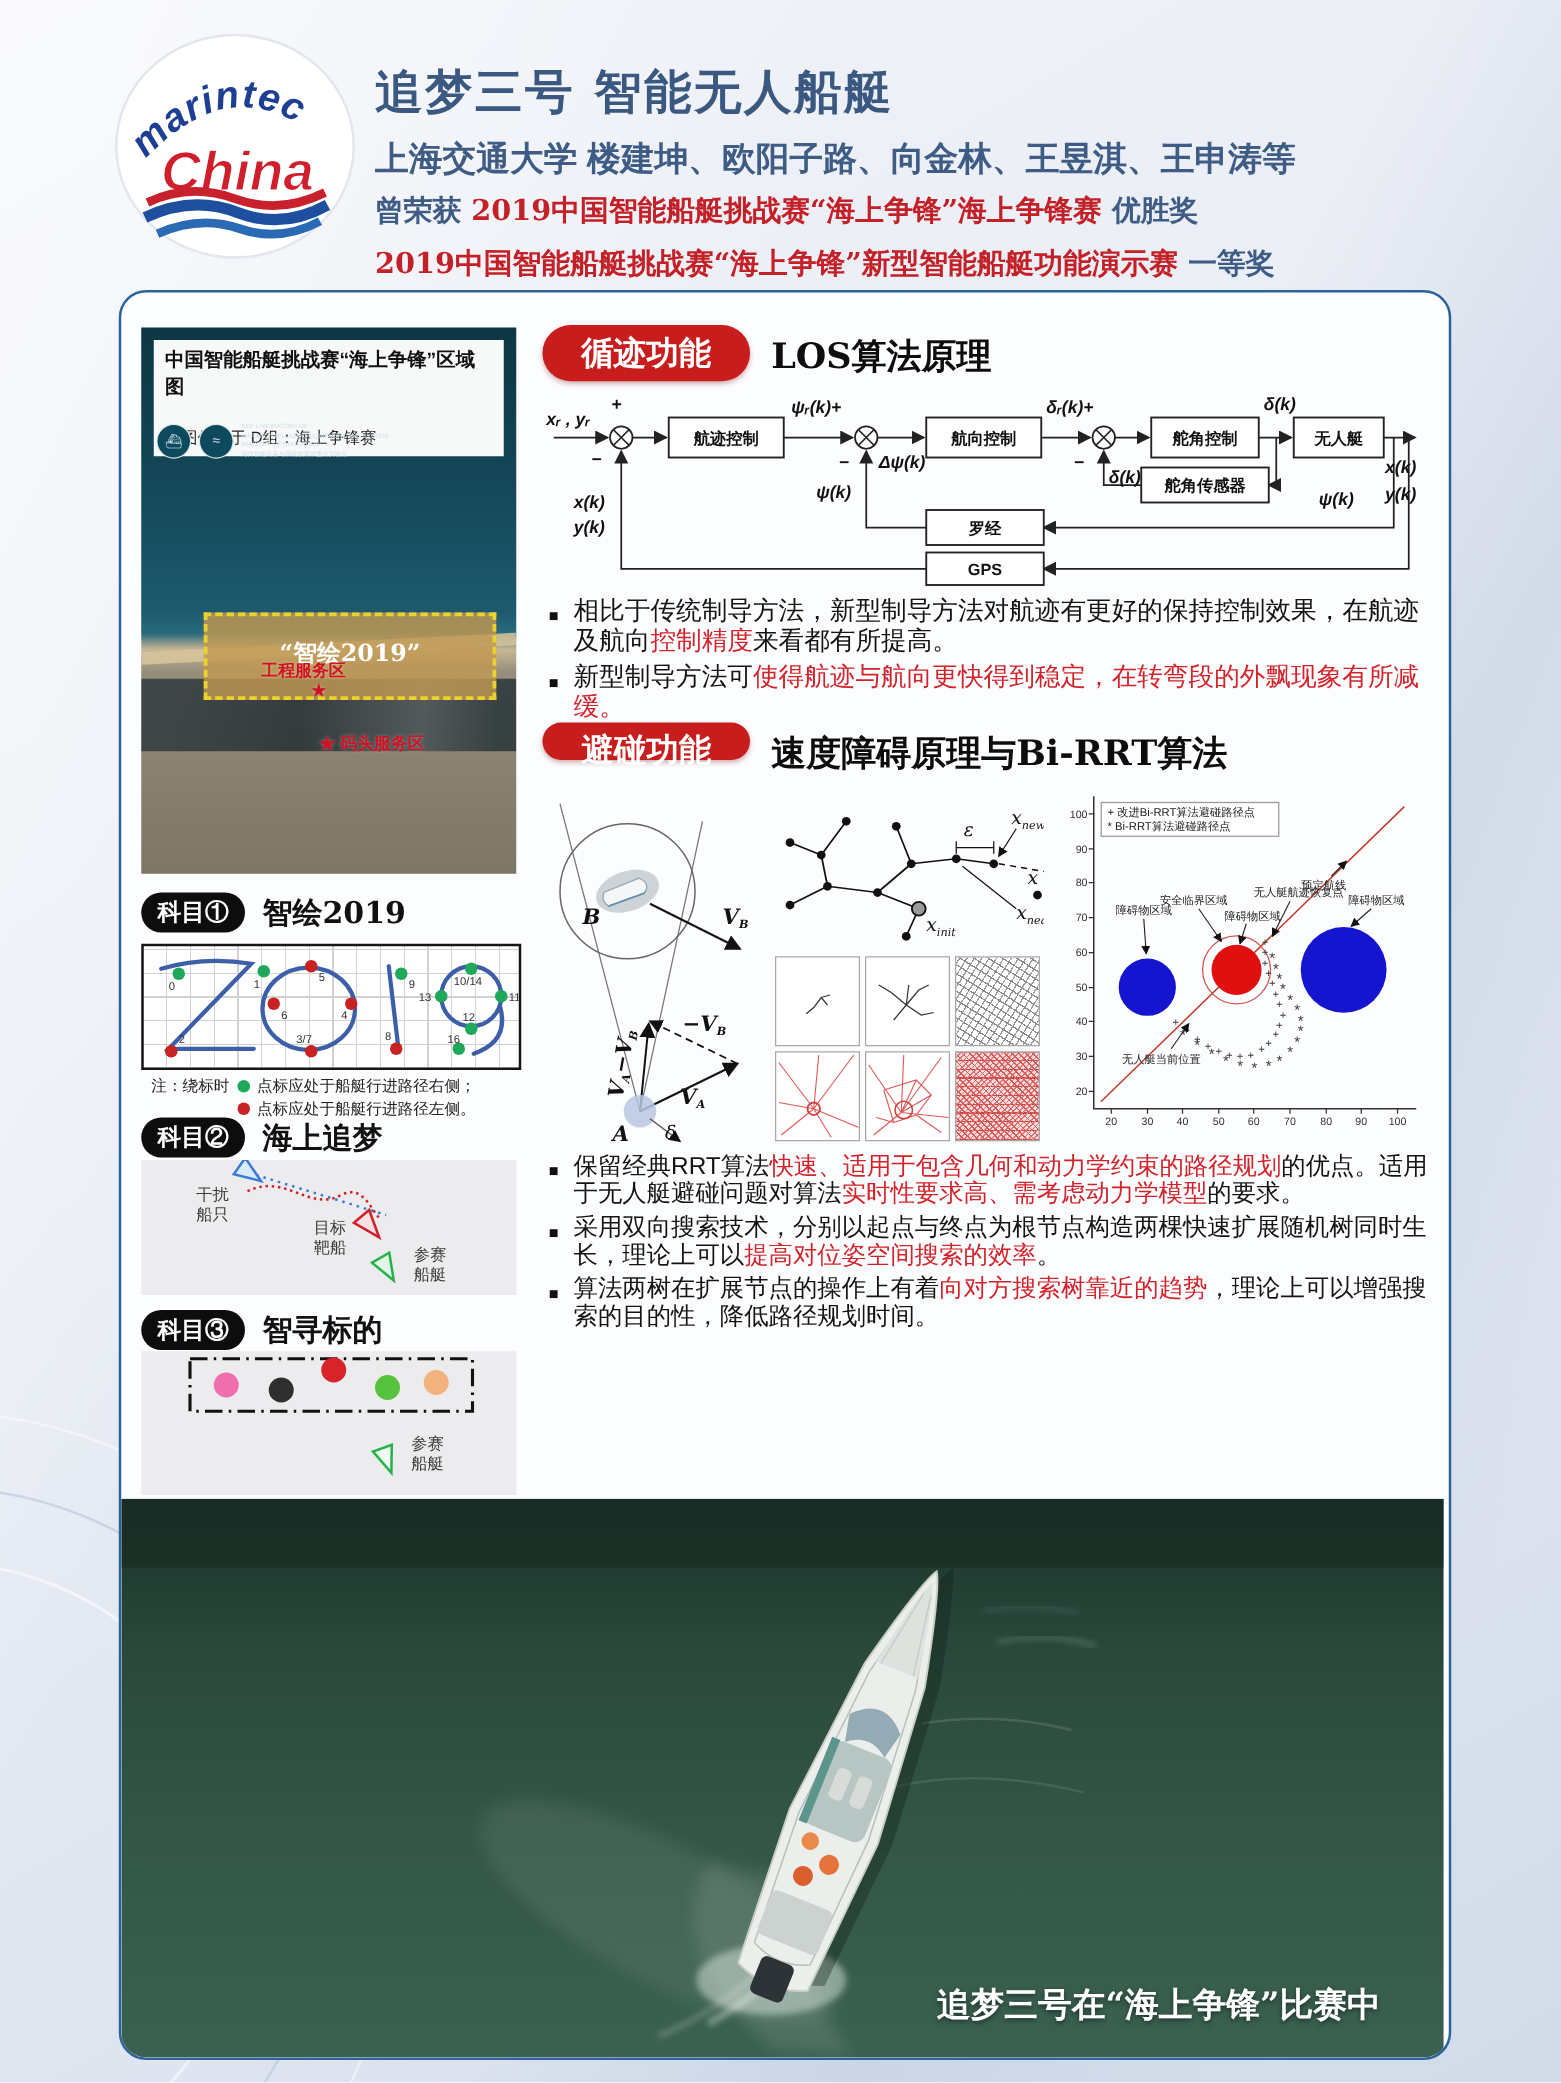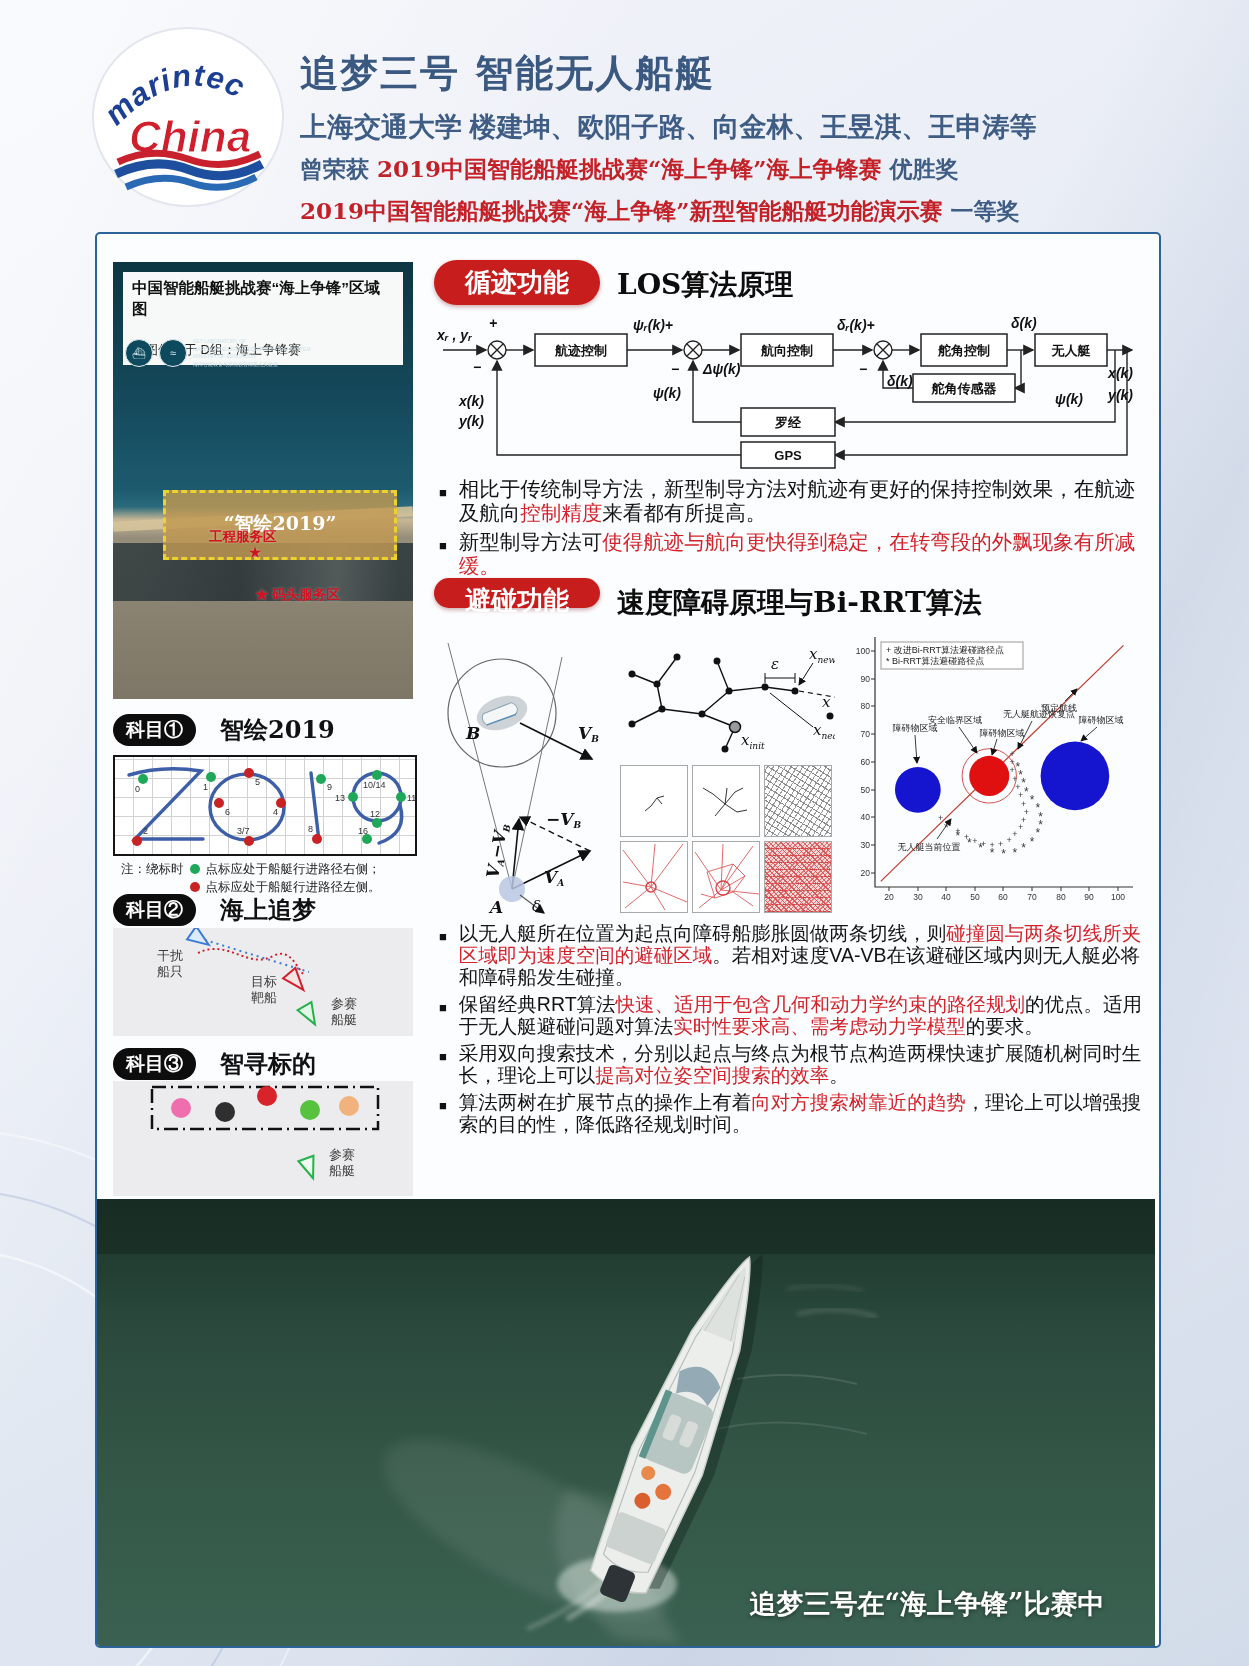--- a/index.html
+++ b/index.html
@@ -19,7 +19,7 @@
   .award .red{color:#c32127}
   
   .panel{left:95px;top:232px;width:1062px;height:1412px;border:2.5px solid #2d639b;
-    border-radius:5px;background:#fcfdff;overflow:hidden}
+    border-radius:22px;background:#fcfdff;overflow:hidden}
   
   .map{left:16px;top:28px;width:300px;height:437px;overflow:hidden;background:
     linear-gradient(180deg,#0d3642 0%,#14485a 30%,#1d5a6e 52%,#2a6a7c 56%,#c7b795 59%,#968e7b 63%,#8a8270 80%,#7d7666 100%)}

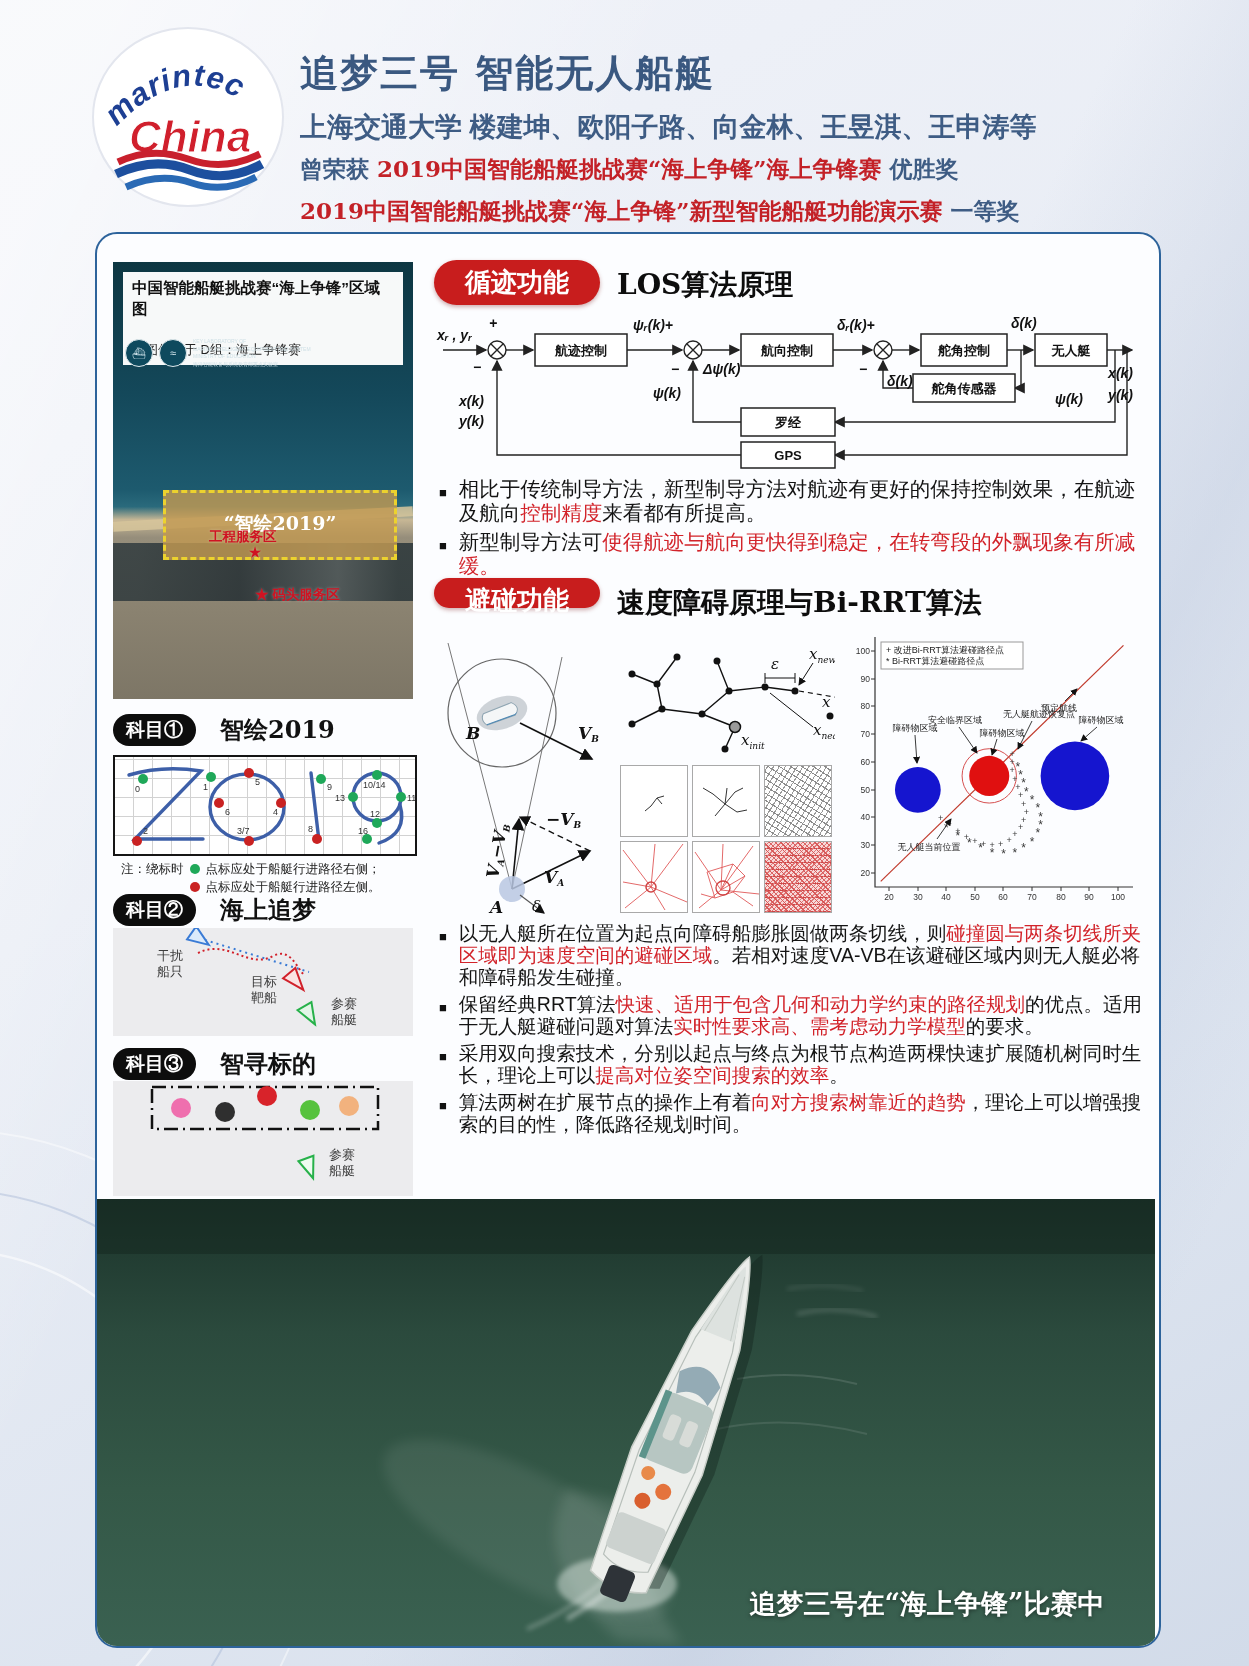--- a/index.html
+++ b/index.html
@@ -40,7 +40,7 @@
     background:rgba(193,152,82,.82);color:#fff;text-align:center;font:bold 19px "DejaVu Serif",serif;line-height:60px}
   .poi{position:absolute;color:#cf1322;font:bold 13.5px "Liberation Sans",sans-serif;text-shadow:0 0 3px rgba(255,255,255,.35)}
   
-  .srow{position:absolute;left:16px;display:flex;gap:24px;align-items:center;height:34px}
+  .srow{position:absolute;left:16px;display:flex;gap:14px;align-items:center;height:34px}
   .badge{background:#0d0d0d;color:#fff;border-radius:17px;padding:3px 13px;font:bold 19px "Liberation Sans",sans-serif}
   .stitle{font:bold 24px "DejaVu Serif",serif;color:#111}
   .f19{left:16px;top:521px;width:300px;height:97px;border:2px solid #151515;background:#fff;background-image:

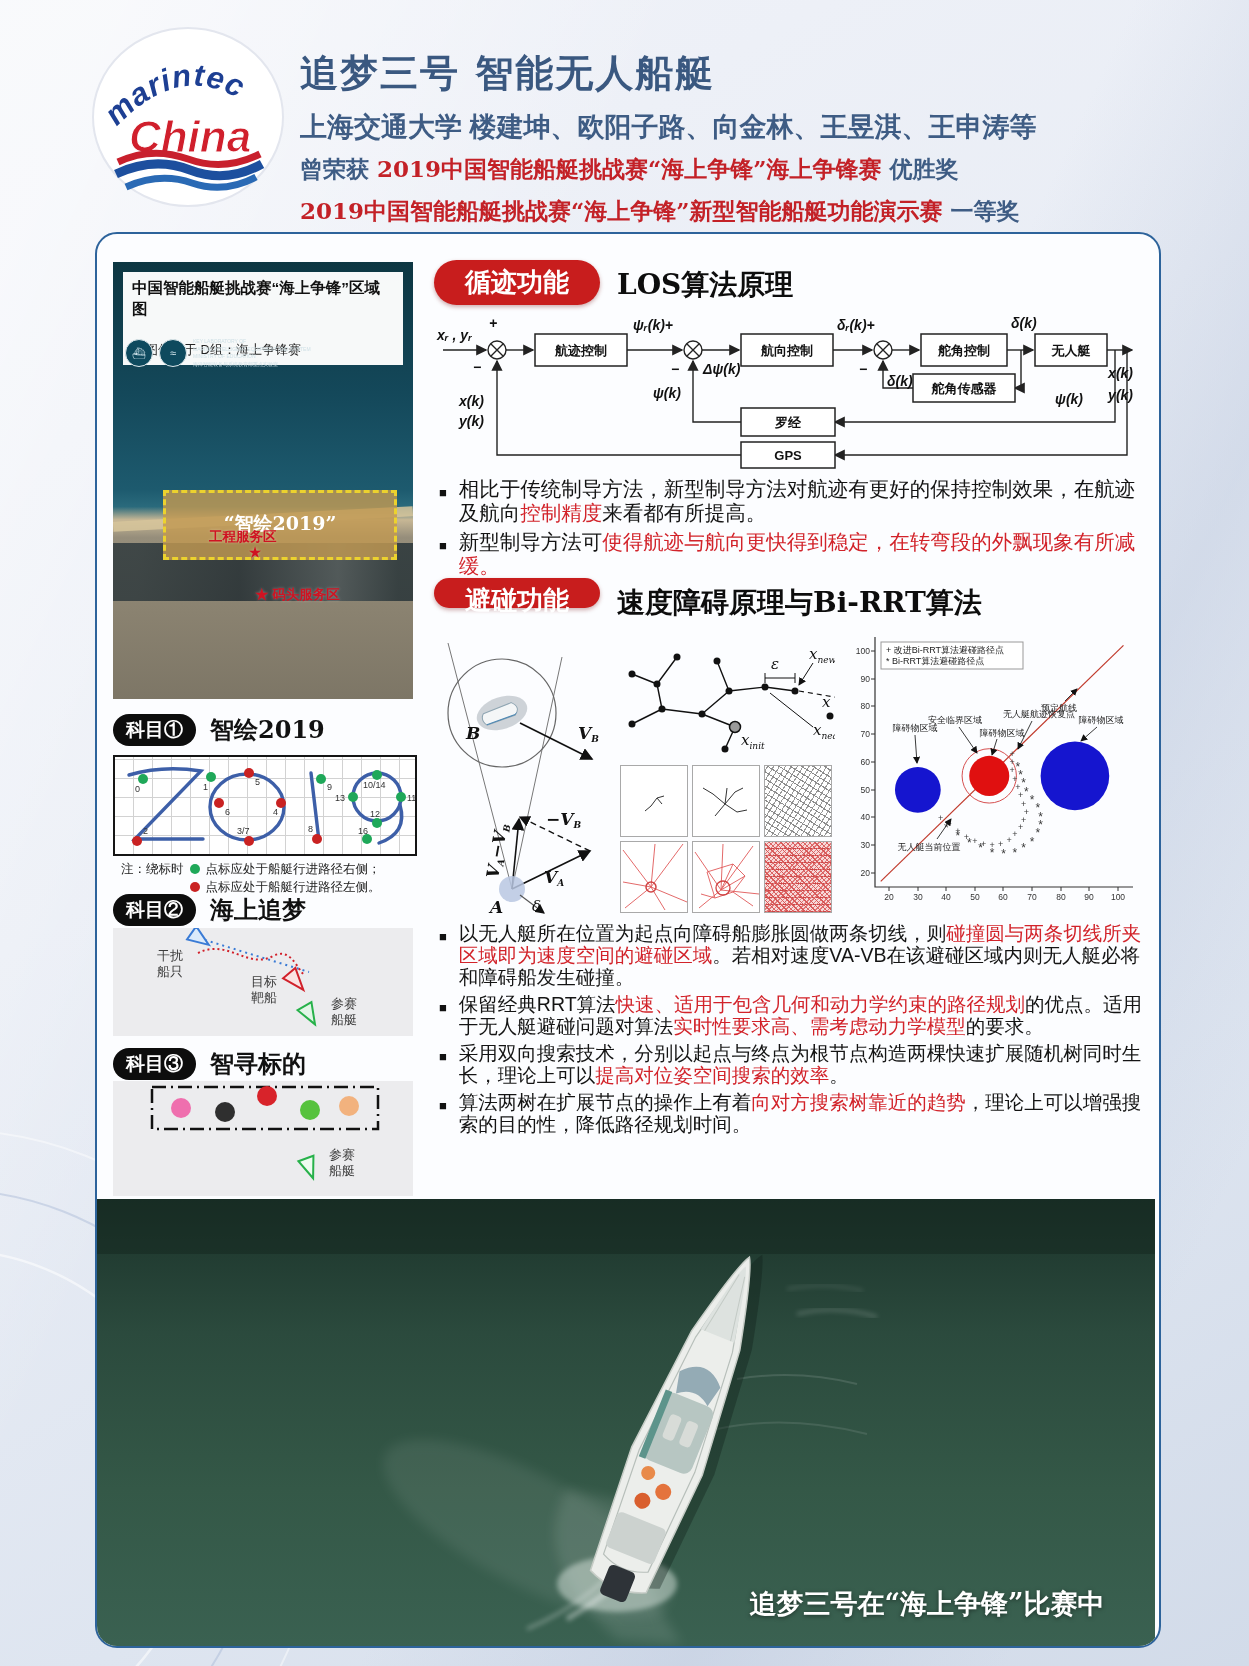--- a/index.html
+++ b/index.html
@@ -528,11 +528,6 @@
     <div class="bullets bl2">
       <div class="bullet">
           <div>
-        <span>以无人艇所在位置为起点向障碍船膨胀圆做两条切线，则</span><span class="red">碰撞圆与两条切线所夹区域即为速度空间的避碰区域</span><span>。若相对速度VA-VB在该避碰区域内则无人艇必将和障碍船发生碰撞。</span>
-      </div>
-        </div>
-      <div class="bullet">
-          <div>
         <span>保留经典RRT算法</span><span class="red">快速、适用于包含几何和动力学约束的路径规划</span><span>的优点。适用于无人艇避碰问题对算法</span><span class="red">实时性要求高、需考虑动力学模型</span><span>的要求。</span>
       </div>
         </div>

